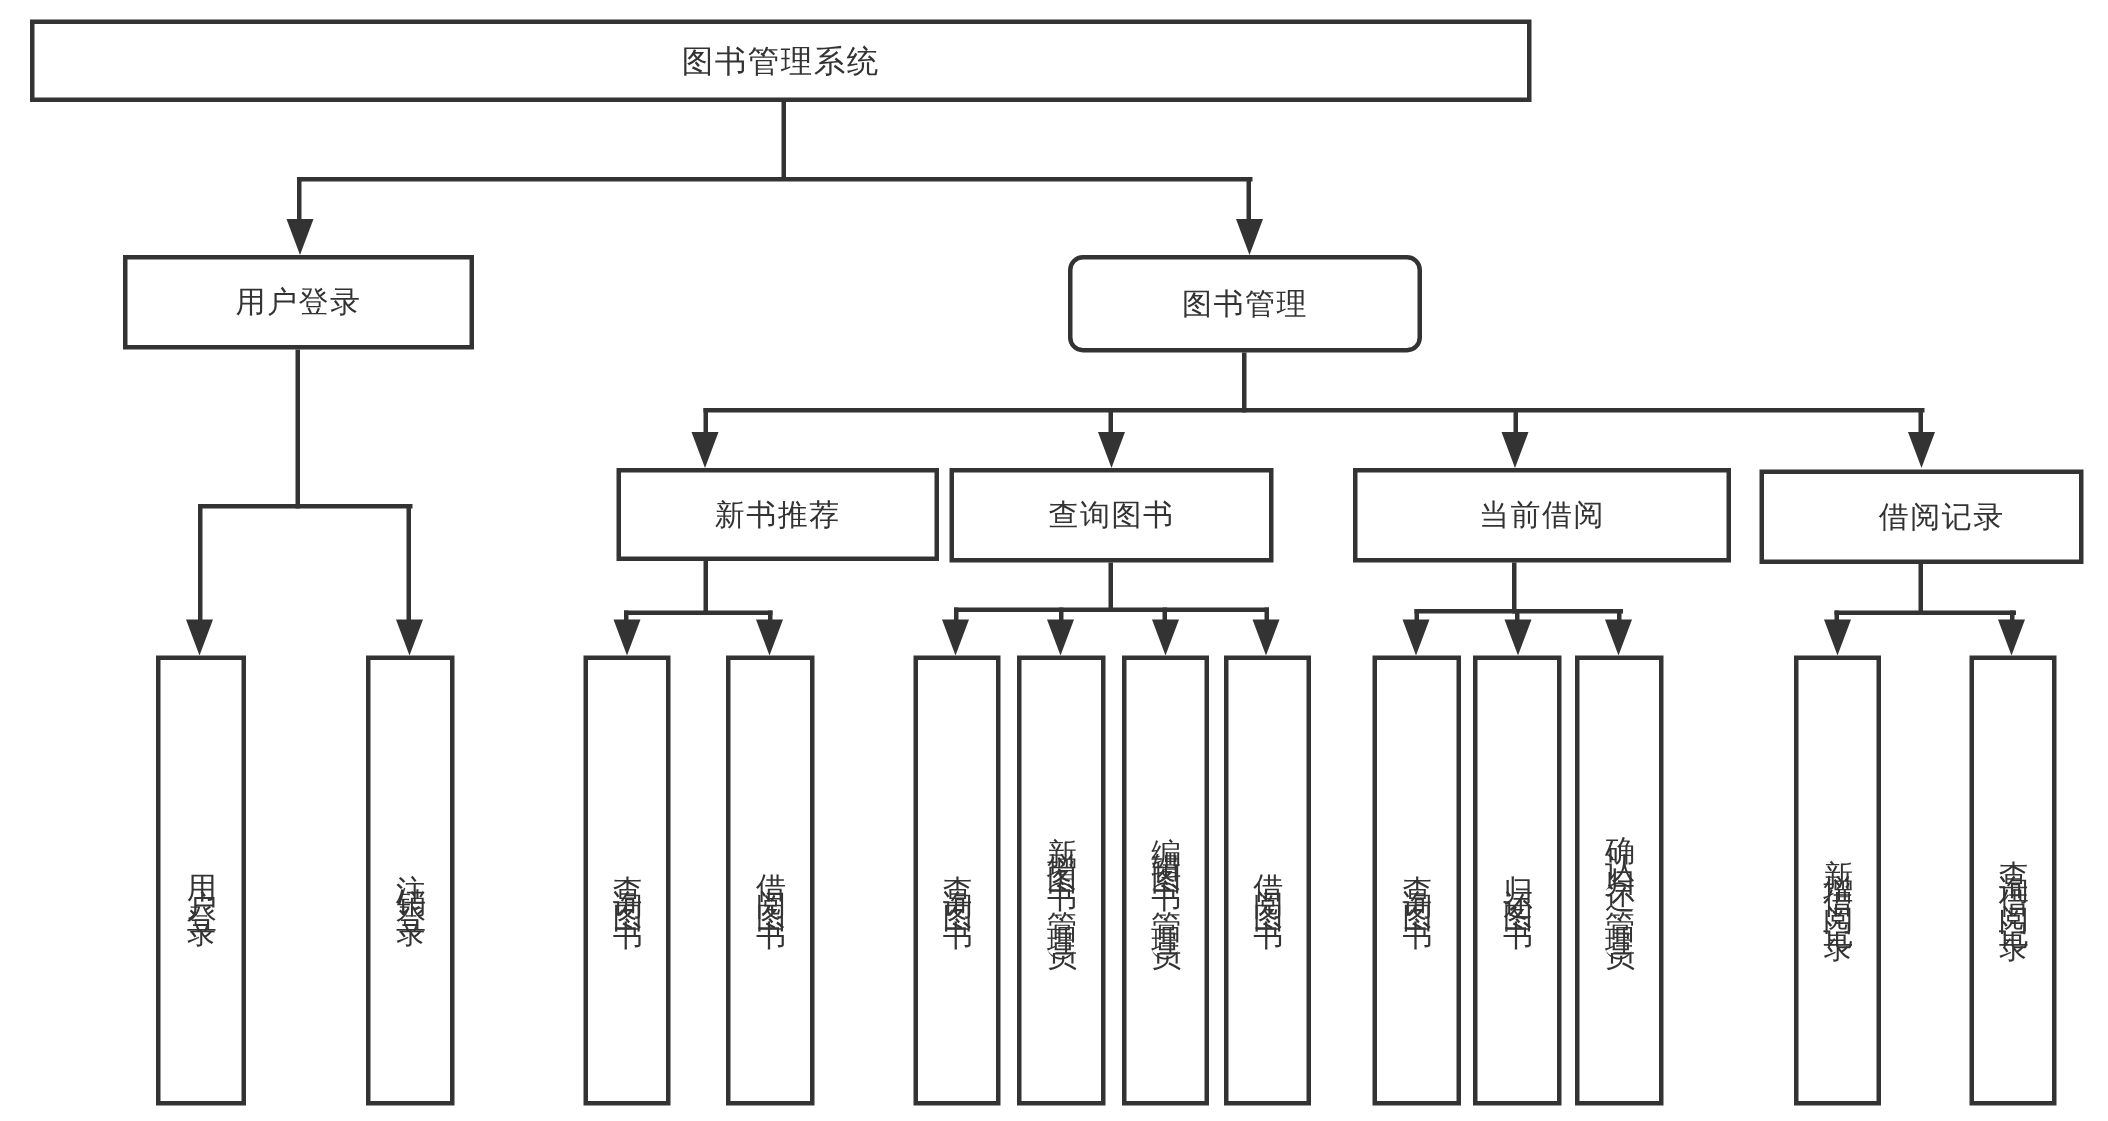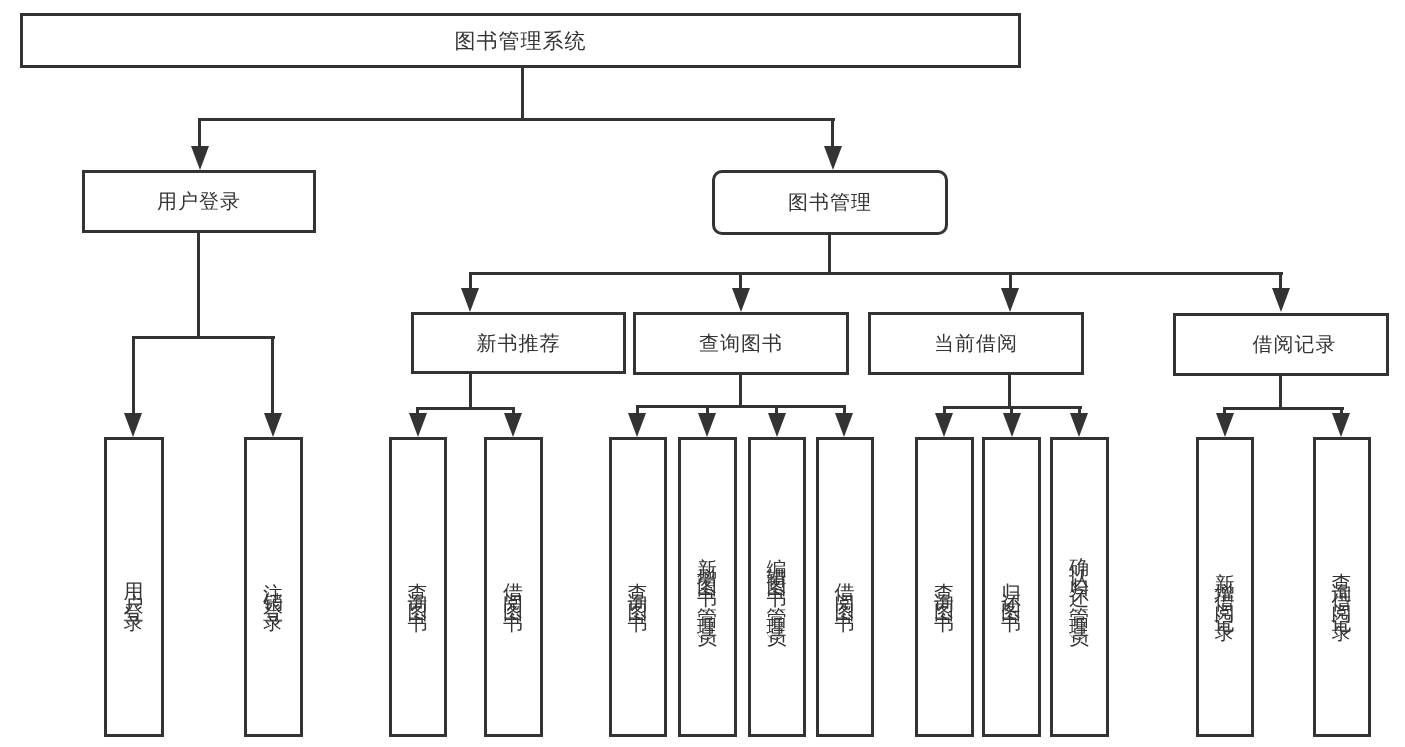--- a/index.html
+++ b/index.html
@@ -106,7 +106,7 @@
   <div class="box" style="left:633px;top:312px;width:216px;height:63px;">
     <span>查询图书</span>
   </div>
-  <div class="box" style="left:868px;top:312px;width:216px;height:63px;">
+  <div class="box" style="left:902px;top:312px;width:252px;height:63px;">
     <span>当前借阅</span>
   </div>
   <div class="box" style="left:1173px;top:313px;width:216px;height:63px;padding-left:27px;">

